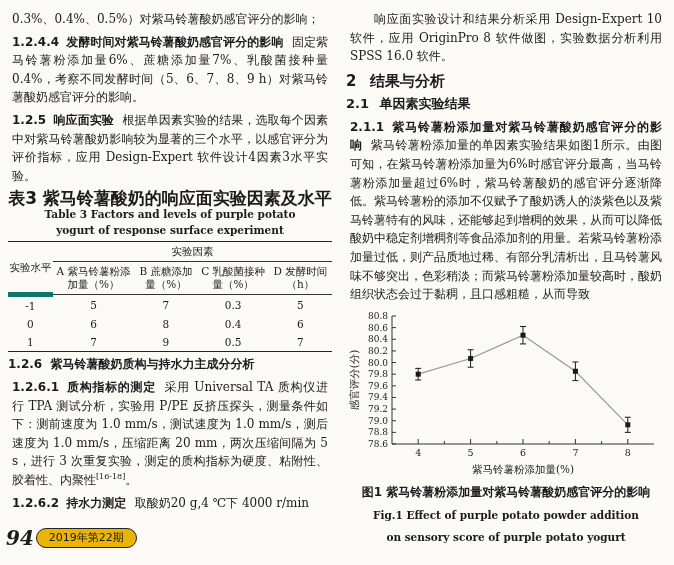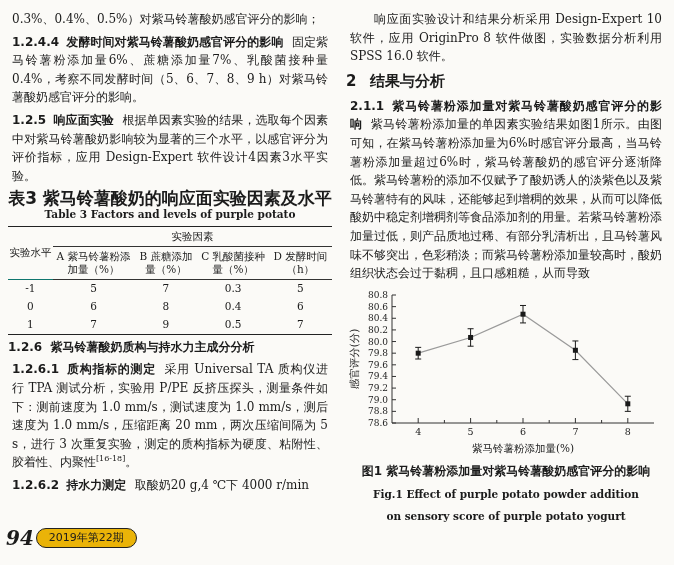--- a/index.html
+++ b/index.html
@@ -124,6 +124,7 @@
 
     <p class="h2"><span class="num">2</span><span>结果与分析</span></p>
 
+    <p class="h21"><span class="num">2.1</span><span>单因素实验结果</span></p>
 
     <p class="body"><span class="secnum">2.1.1</span><span class="sechead">紫马铃薯粉添加量对紫马铃薯酸奶感官评分的影响</span><span>紫马铃薯粉添加量的单因素实验结果如图1所示。由图可知，在紫马铃薯粉添加量为6%时感官评分最高，当马铃薯粉添加量超过6%时，紫马铃薯酸奶的感官评分逐渐降低。紫马铃薯粉的添加不仅赋予了酸奶诱人的淡紫色以及紫马铃薯特有的风味，还能够起到增稠的效果，从而可以降低酸奶中稳定剂增稠剂等食品添加剂的用量。若紫马铃薯粉添加量过低，则产品质地过稀、有部分乳清析出，且马铃薯风味不够突出，色彩稍淡；而紫马铃薯粉添加量较高时，酸奶组织状态会过于黏稠，且口感粗糙，从而导致</span></p>
 

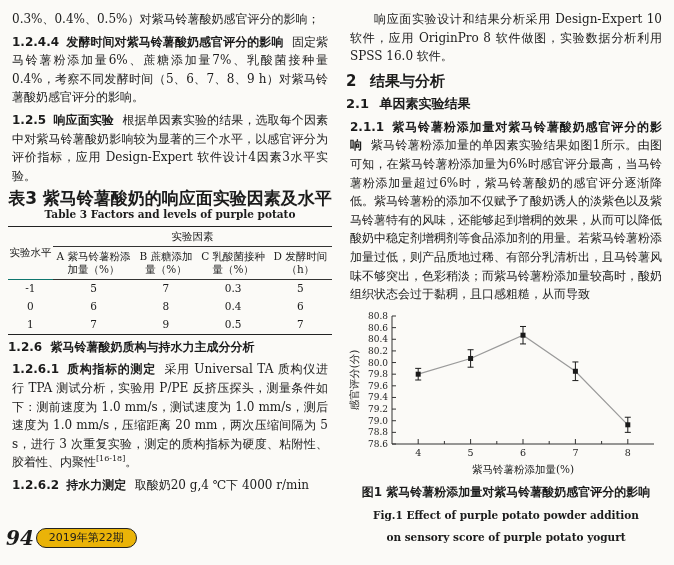--- a/index.html
+++ b/index.html
@@ -66,6 +66,7 @@
 
     <p class="tbl-caption-zh">表3 紫马铃薯酸奶的响应面实验因素及水平</p>
     <p class="tbl-caption-en">Table 3 Factors and levels of purple potato</p>
+    <p class="tbl-caption-en">yogurt of response surface experiment</p>
 
     <table class="factors">
       <colgroup>

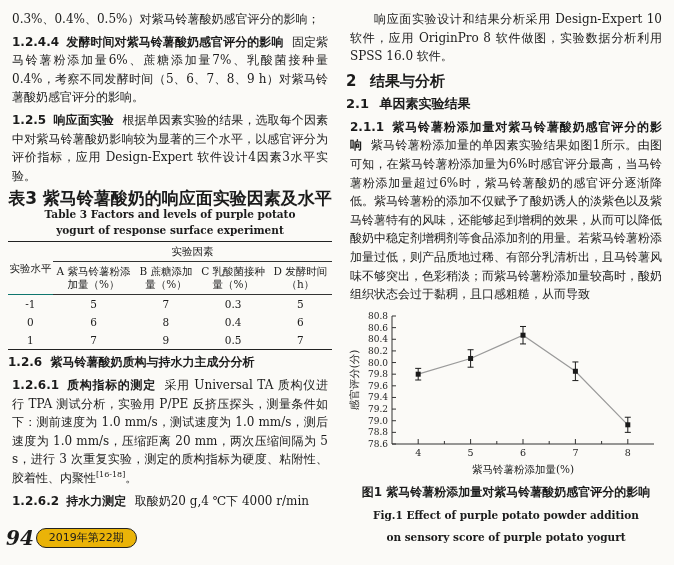--- a/index.html
+++ b/index.html
@@ -25,7 +25,7 @@
     border-top:1.6px solid #222;border-bottom:1.6px solid #222;
     font-size:10.5px;line-height:13px;}
   table.factors th,table.factors td{font-weight:400;text-align:center;padding:2px 1px;}
-  table.factors th.corner{border-bottom:1px solid #0f766e;}
+  table.factors th.corner{border-bottom:5px solid #0f766e;}
   table.factors th.group{border-bottom:1px solid #333;padding:3px 0;}
   table.factors tr.colrow th{border-bottom:1px solid #333;padding:3px 2px;}
   table.factors tbody td{padding:2.5px 1px;}

